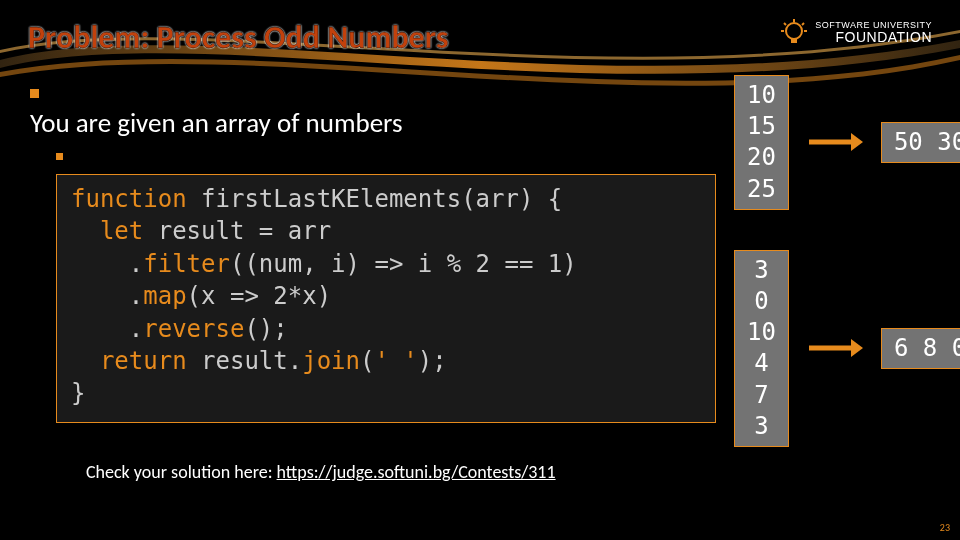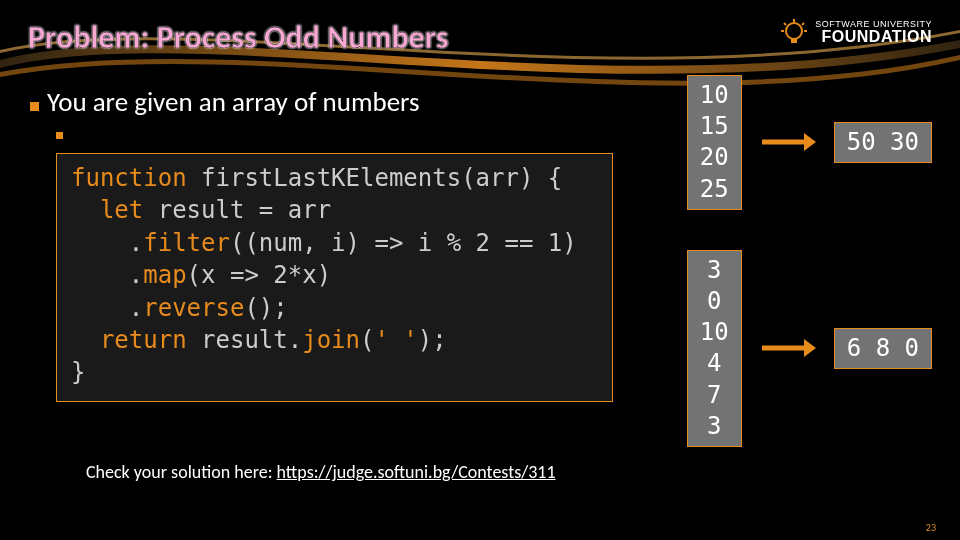--- a/index.html
+++ b/index.html
@@ -27,7 +27,7 @@
   }
   
   .title-dark {
-    color: #f9a8d4;
+    color: #c2410c;
     -webkit-text-stroke: 0.4px #000;
   }
   .logo { display: flex; align-items: center; gap: 6px; text-align: right; }

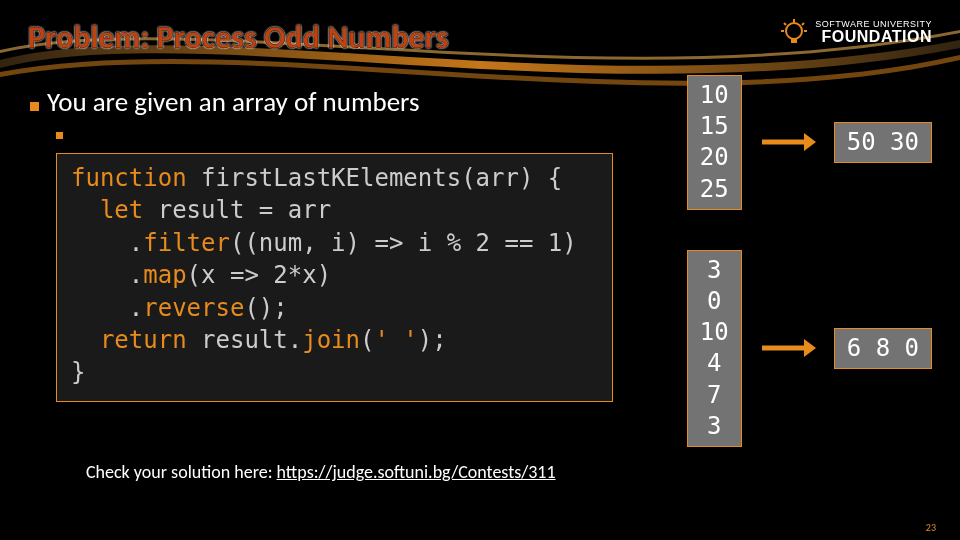--- a/index.html
+++ b/index.html
@@ -39,7 +39,7 @@
     letter-spacing: 0.5px;
   }
   .logo-text .line1 { font-weight: 300; }
-  .logo-text .line2 { font-weight: 700; font-size: 16px; }
+  .logo-text .line2 { font-weight: 400; font-size: 14px; }
   .logo-icon svg { display: block; }
 
   .body-area { margin-top: 28px; display: flex; gap: 18px; }

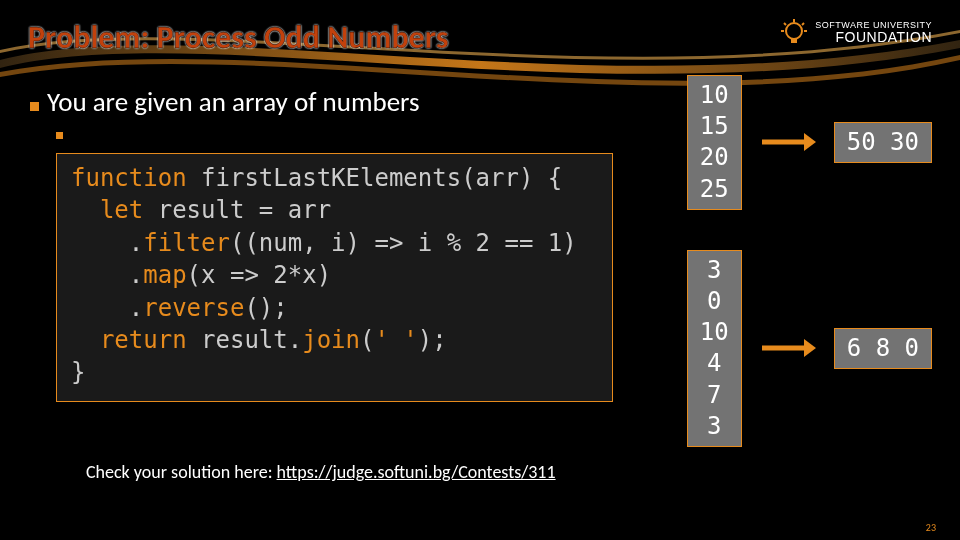--- a/index.html
+++ b/index.html
@@ -46,7 +46,7 @@
   .left-col { flex: 1 1 auto; max-width: 690px; }
   .right-col { flex: 0 0 auto; display: flex; flex-direction: column; gap: 40px; margin-top: -10px; }
 
-  .bullet-row { display: flex; align-items: baseline; gap: 8px; margin-left: 2px; }
+  .bullet-row { display: flex; align-items: baseline; gap: 8px; margin-left: 2px; flex-direction: column; }
   .bullet-sq {
     width: 9px; height: 9px; background: #e78b1d;
     display: inline-block; flex: 0 0 auto; margin-top: 4px;

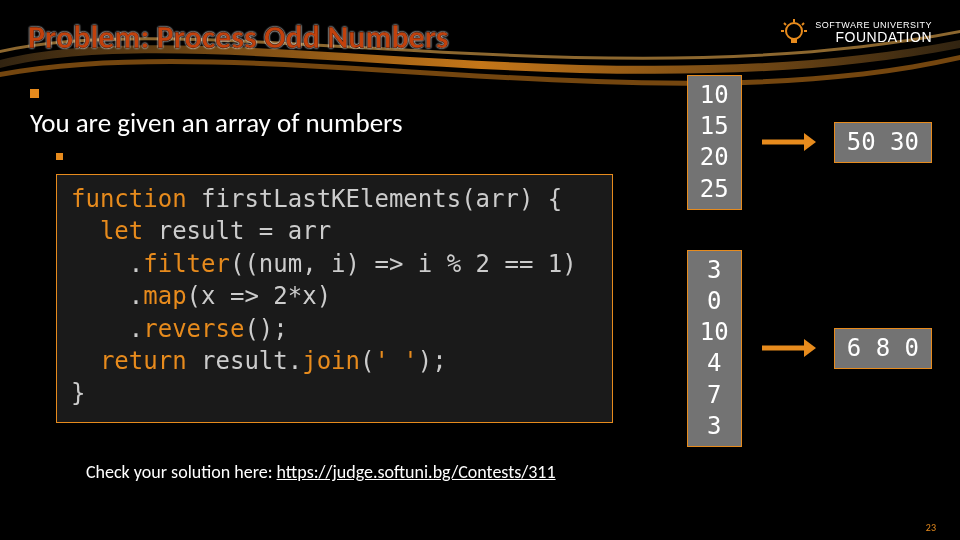--- a/index.html
+++ b/index.html
@@ -67,7 +67,7 @@
     padding: 8px 14px 12px 14px;
     white-space: pre;
     margin-left: 28px;
-    width: 557px;
+    width: 660px;
   }
   .kw { color: #e78b1d; }
   .str { color: #e78b1d; }

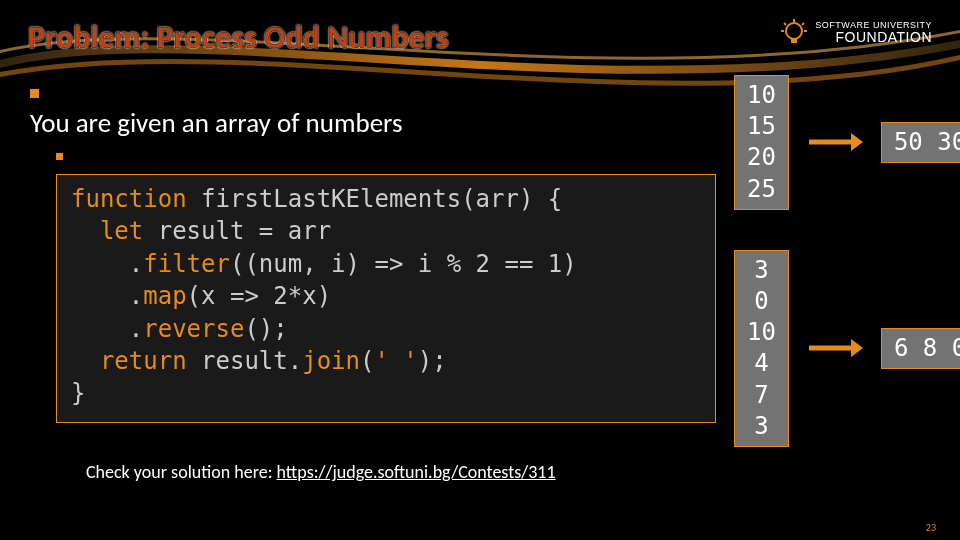--- a/index.html
+++ b/index.html
@@ -98,7 +98,7 @@
 
   .pagenum {
     position: absolute;
-    right: 24px;
+    right: 10px;
     bottom: 6px;
     font-size: 10px;
     color: #e78b1d;

